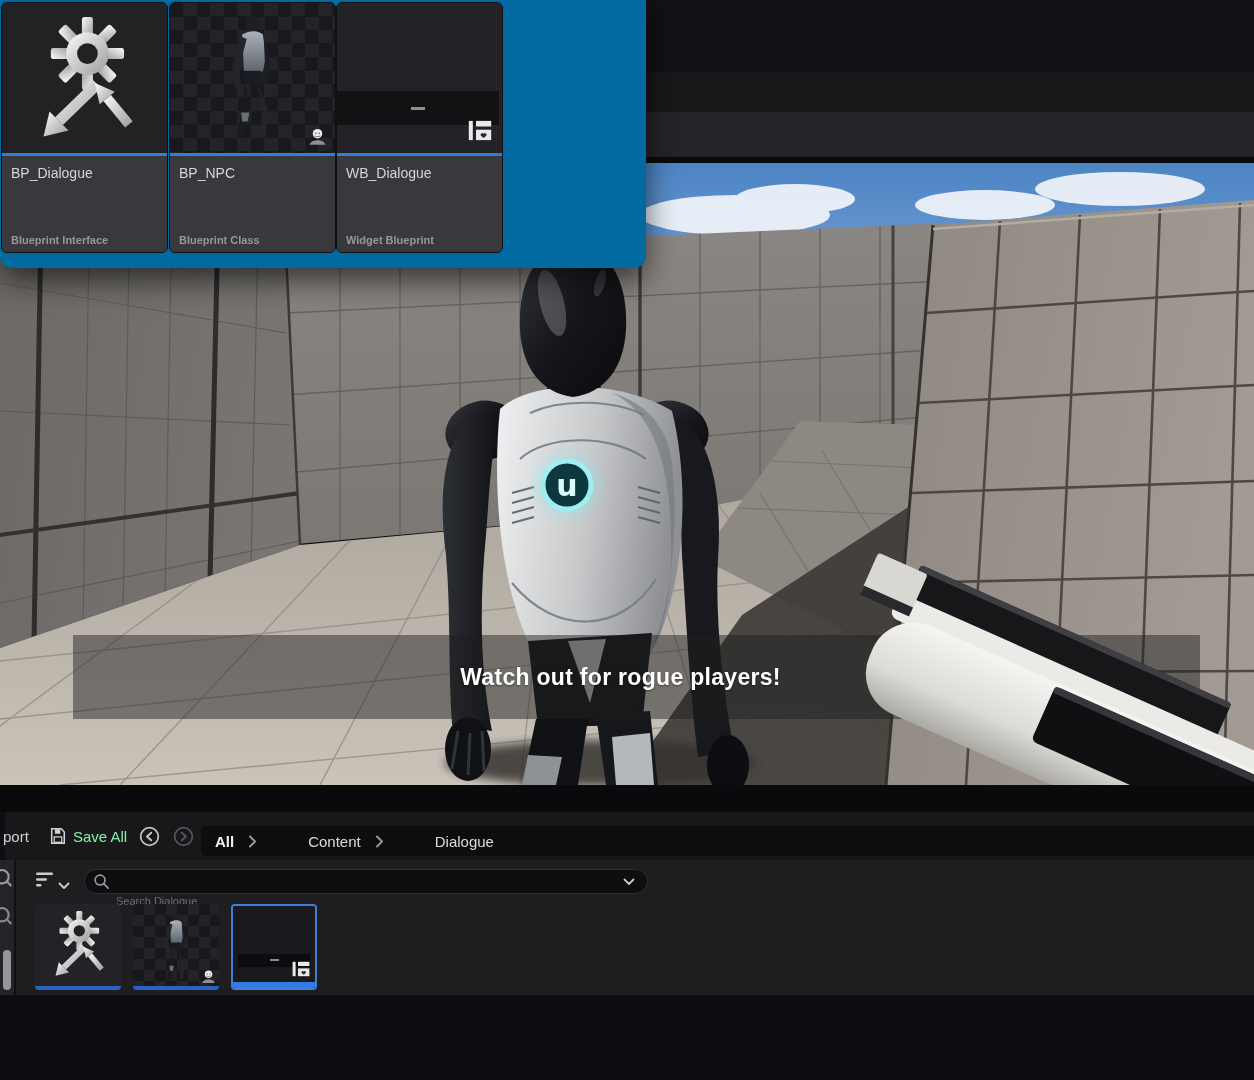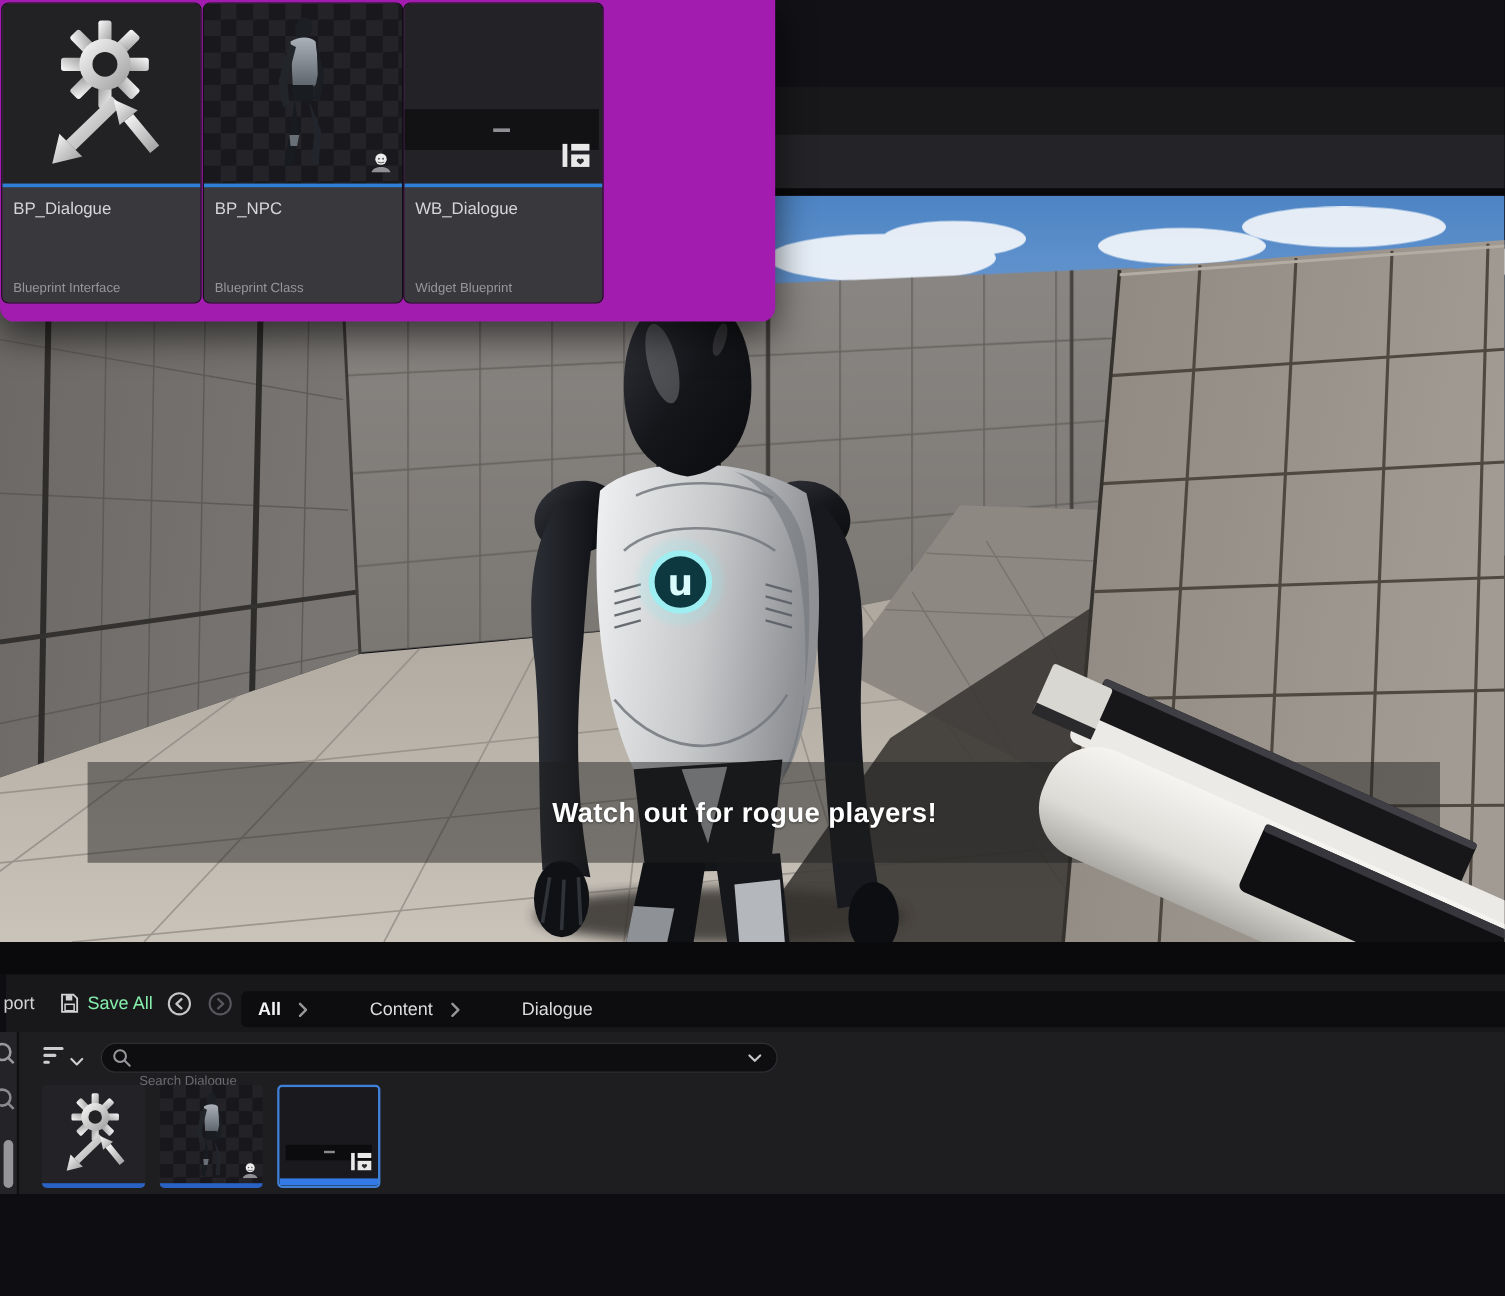--- a/index.html
+++ b/index.html
@@ -67,7 +67,7 @@
   .cb-void { position:absolute; left:0; top:995px; width:1254px; height:85px; background:#0e0e12; }
 
   
-  .popup { position:absolute; left:0; top:0; width:646px; height:268px; background:#a21caf;
+  .popup { position:absolute; left:0; top:0; width:646px; height:268px; background:#0369a1;
            border-radius:0 0 12px 12px; box-shadow:0 12px 30px rgba(0,0,0,.6); }
   .card { position:absolute; top:3px; width:165px; height:249px; border-radius:5px; overflow:hidden;
           background:#39393d; outline:1px solid #101013; }

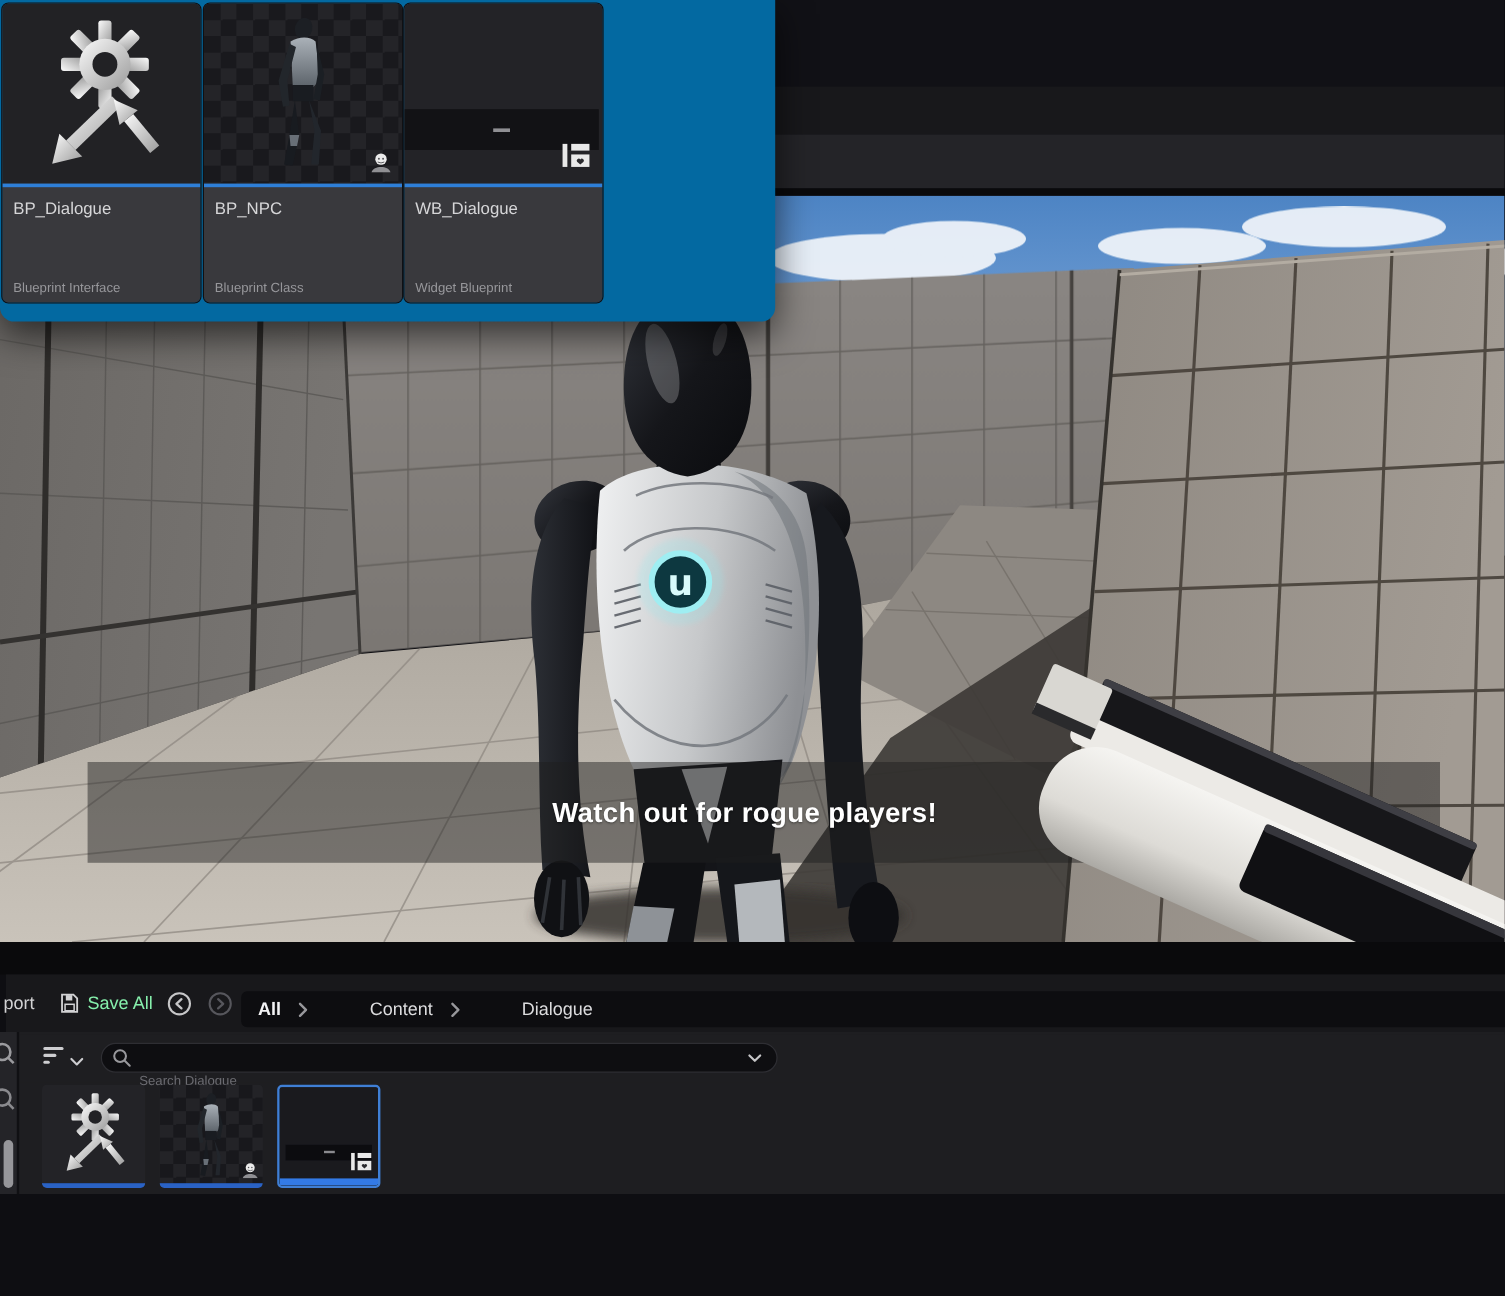--- a/index.html
+++ b/index.html
@@ -74,7 +74,7 @@
   .card .thumb { position:absolute; left:0; top:0; width:100%; height:150px; background:#222225; }
   .card .blue-line { position:absolute; left:0; top:150px; width:100%; height:3px; background:#2e7fd8; }
   .card .name { position:absolute; left:9px; top:162px; font-size:14px; color:#d6d6d8; }
-  .card .type { position:absolute; left:9px; bottom:6px; font-size:11px; color:#97979b; }
+  .card .type { position:absolute; left:9px; bottom:6px; font-size:11px; color:#97979b;font-weight:bold; }
   .checker-lg { position:absolute; inset:0;
       background-image:conic-gradient(#242428 25%, #19191d 0 50%, #242428 0 75%, #19191d 0);
       background-size:27px 27px; }

